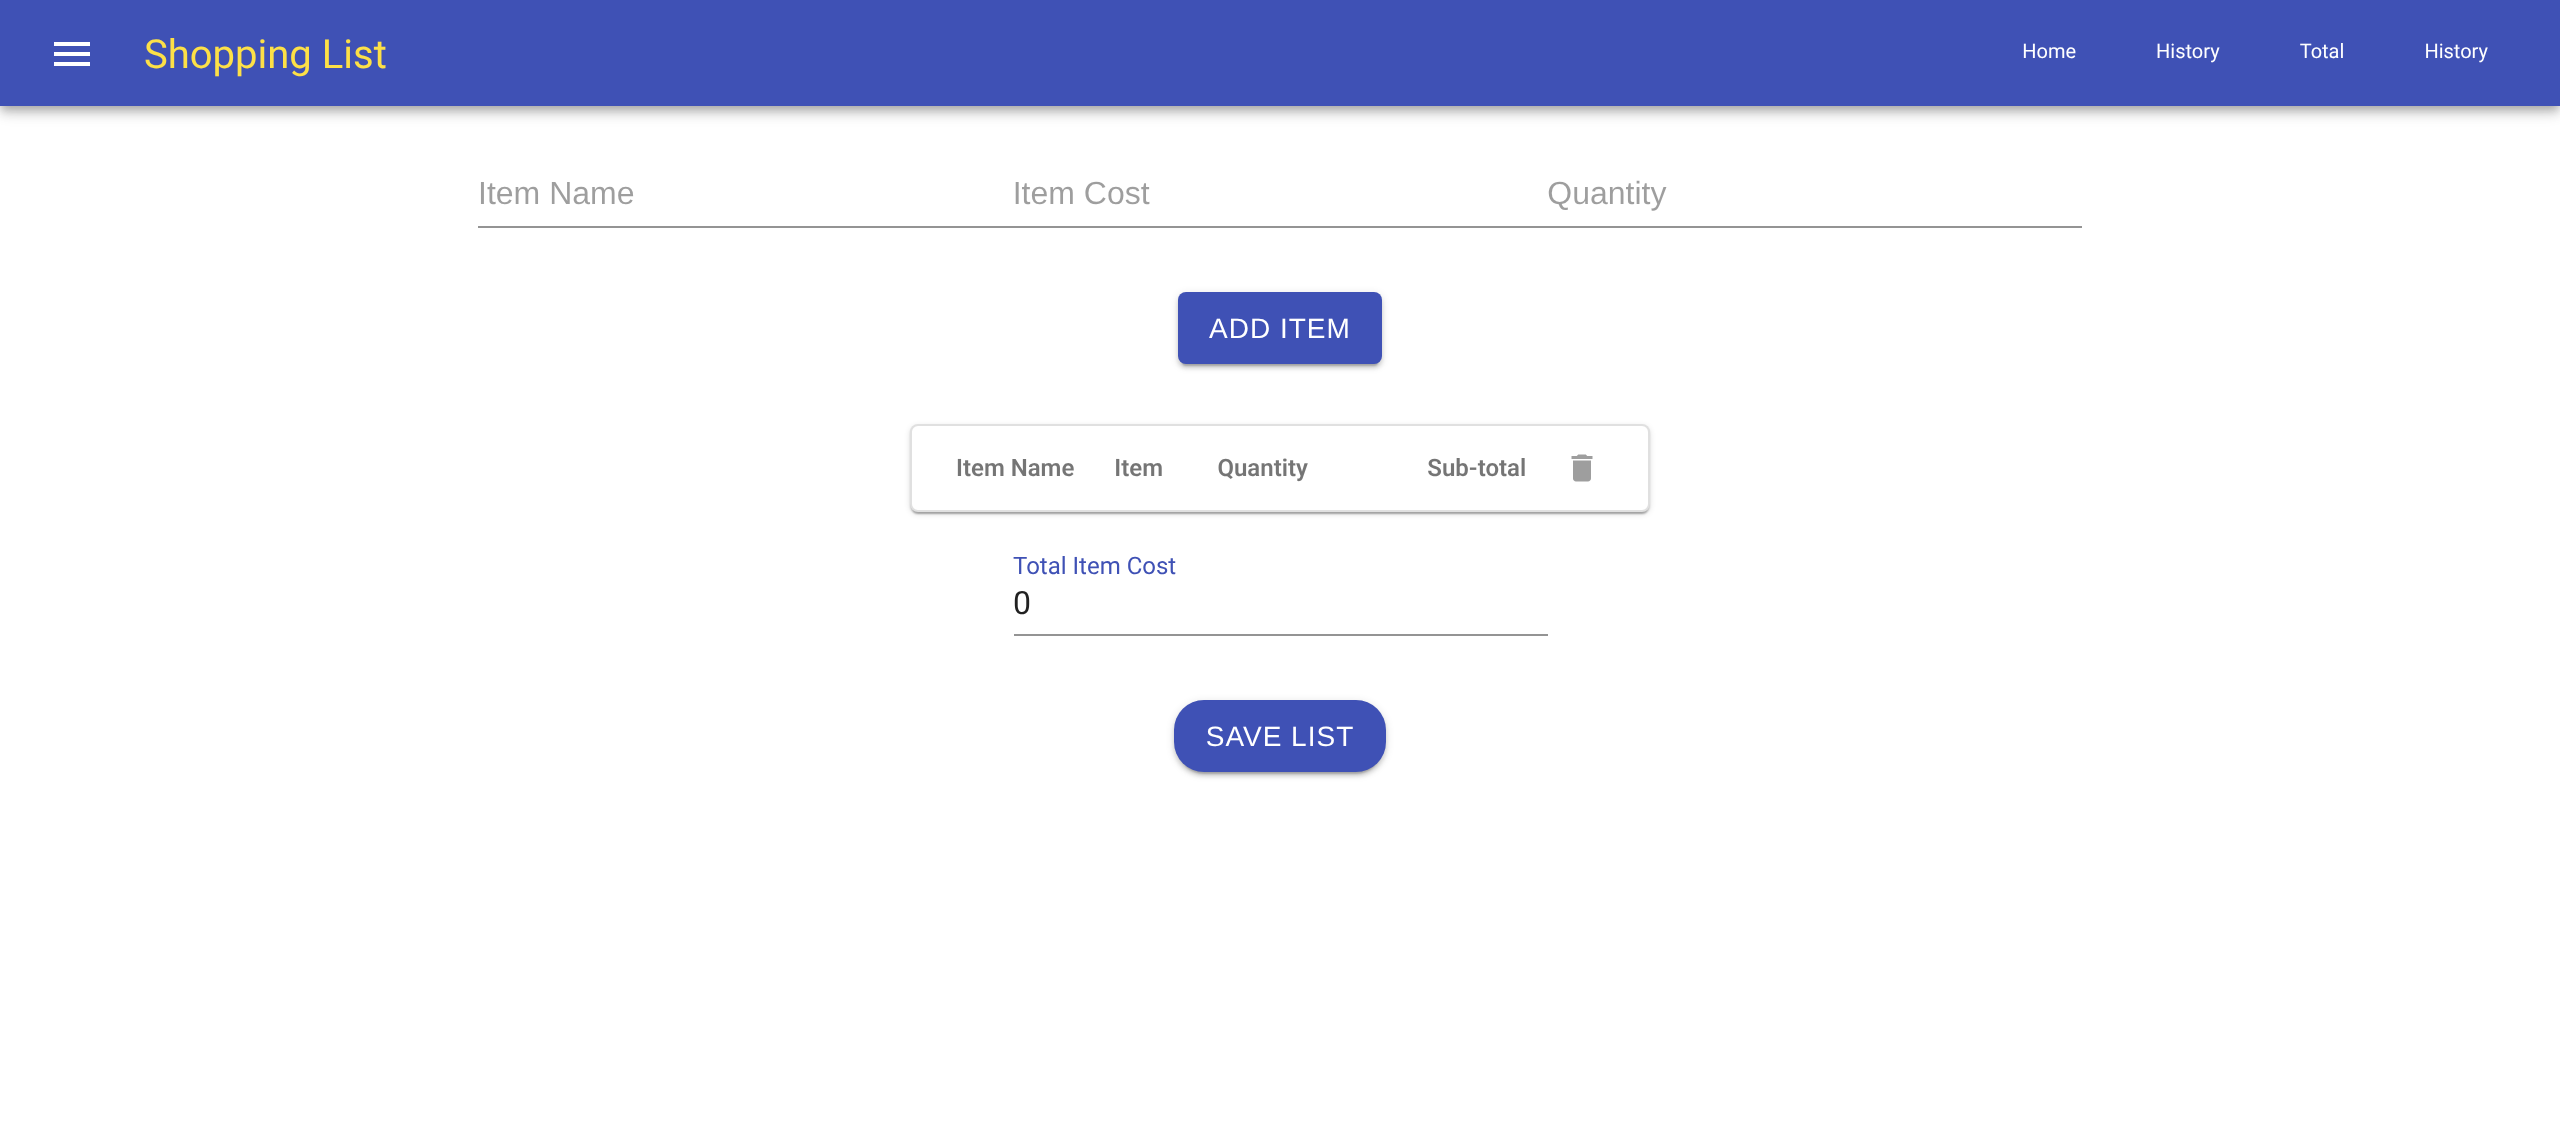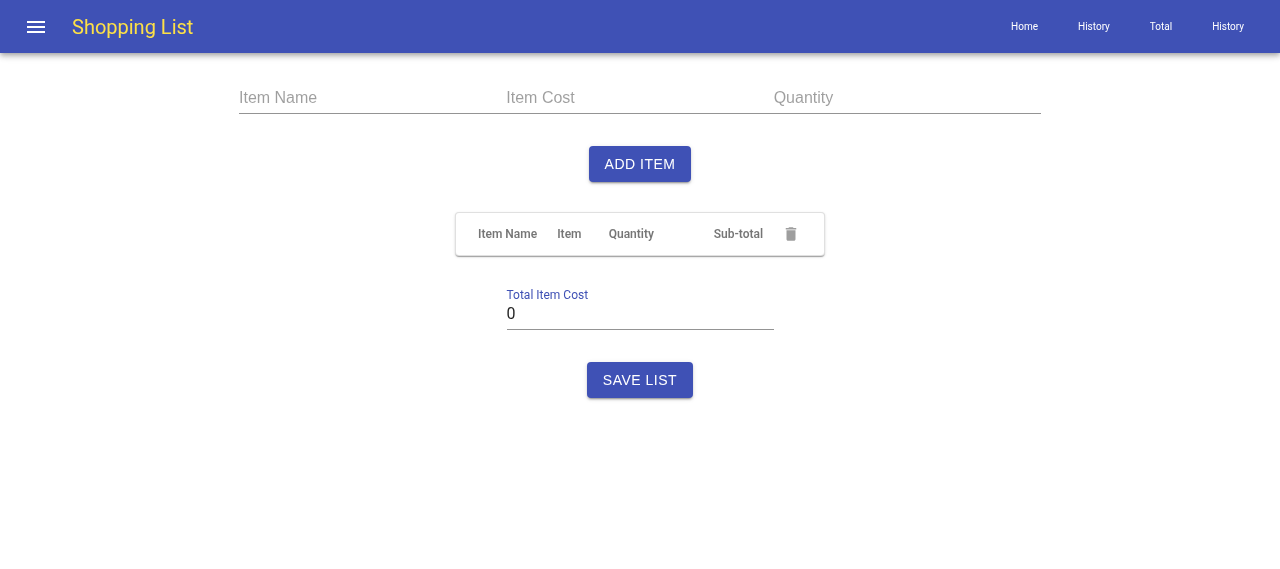--- a/index.html
+++ b/index.html
@@ -150,7 +150,7 @@
     }
     
     .total-field {
-      margin-top: 32px;
+      margin-top: 20px;
       width: 267px;
       position: relative;
     }

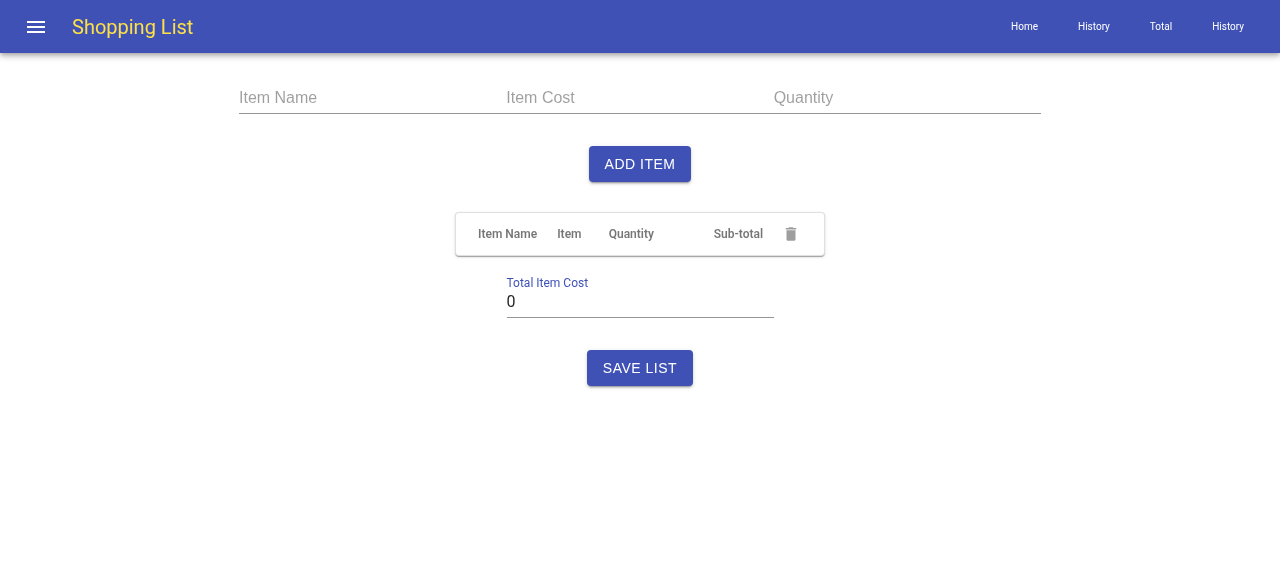--- a/index.html
+++ b/index.html
@@ -171,6 +171,7 @@
     
     .save-btn {
       margin-top: 32px;
+      border-radius: 15px;
     }
   </style>
 </head>

